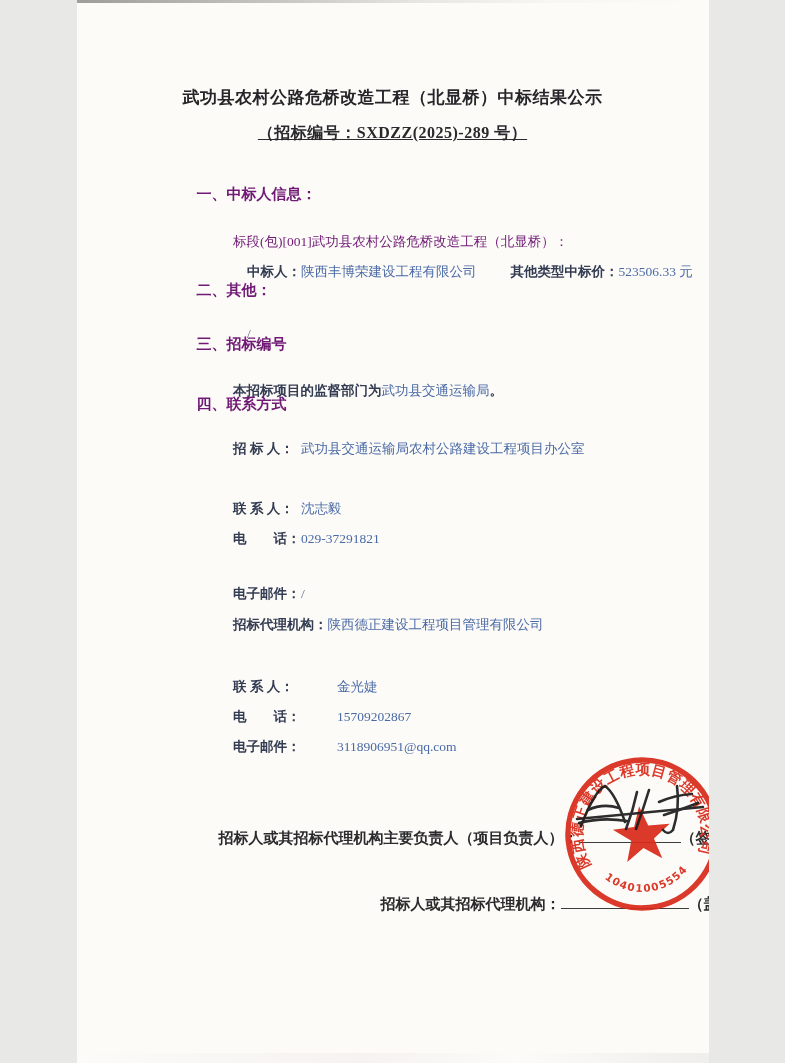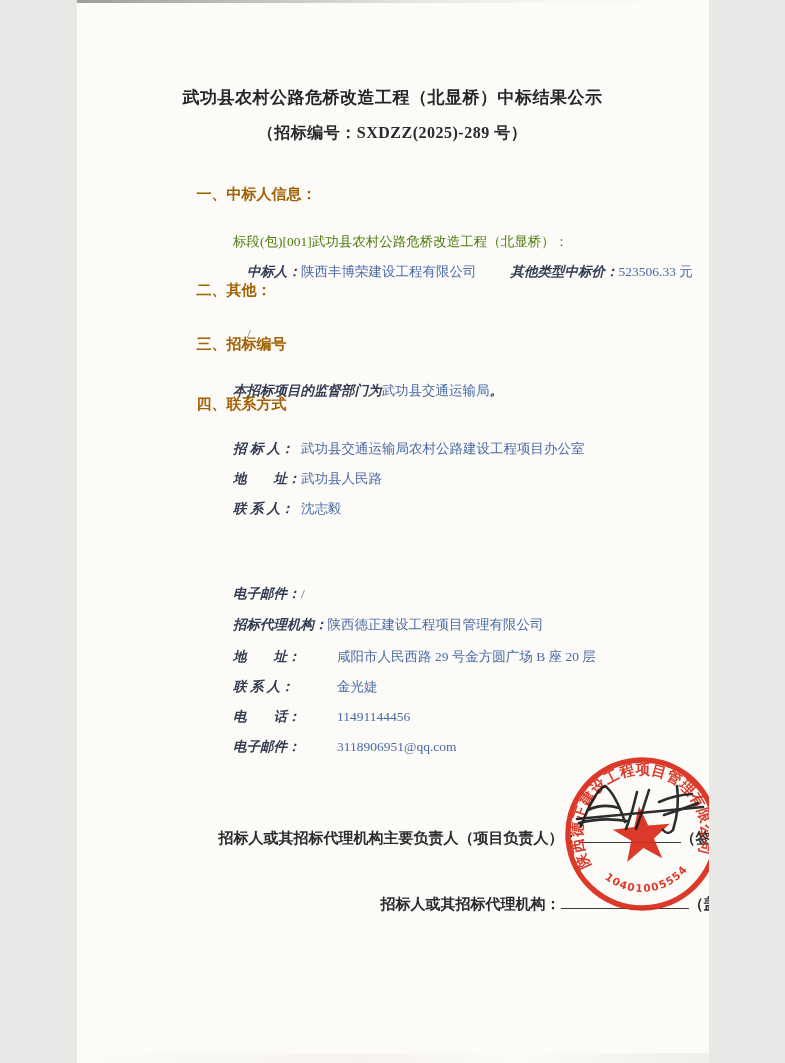--- a/index.html
+++ b/index.html
@@ -24,7 +24,7 @@
   }
   .doc-subtitle {
     position:absolute; top:123px; left:0; width:100%; text-align:center;
-    font-size:16px; font-weight:700; color:#2a2a2e; letter-spacing:.5px;
+    font-size:16px; font-weight:700; color:#2a2a2e; letter-spacing:.5px;text-decoration:underline;
   }
   .sec-heading {
     position:absolute; left:120px;

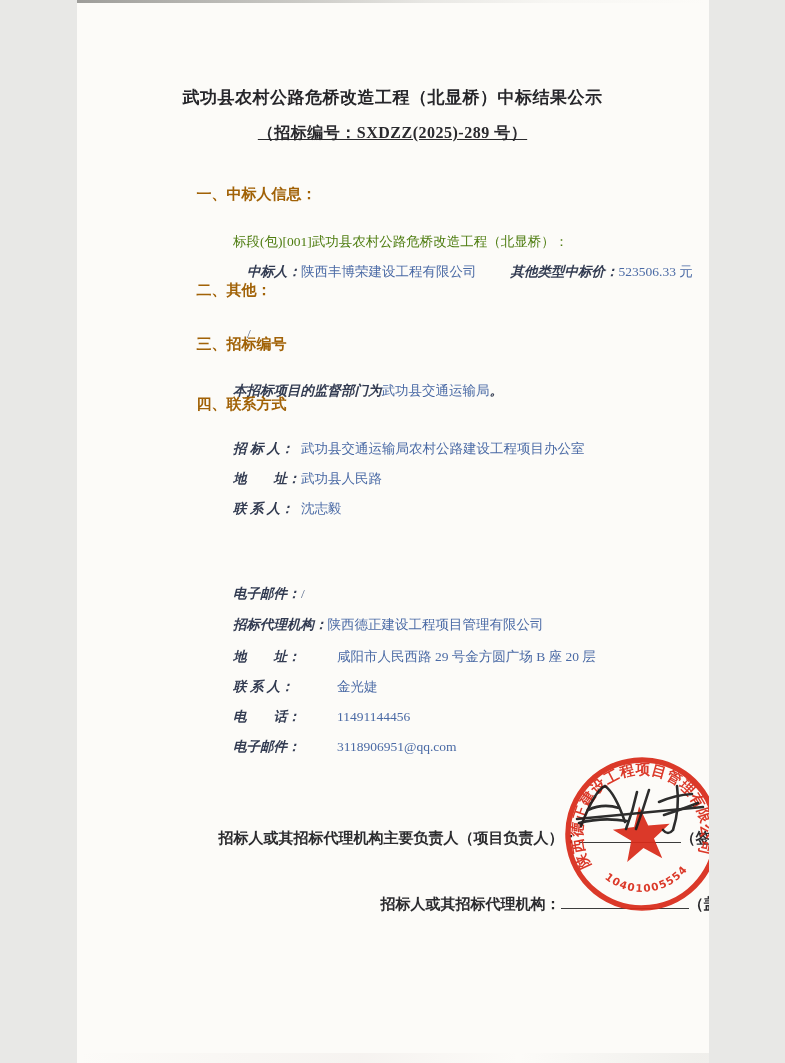--- a/index.html
+++ b/index.html
@@ -29,7 +29,7 @@
   .sec-heading {
     position:absolute; left:120px;
     font-family:"DejaVu Sans","Liberation Sans",sans-serif;
-    font-size:15px; font-weight:700; color:#a16207;
+    font-size:15px; font-weight:700; color:#701a75;
   }
   .row { position:absolute; left:143px; font-size:13.5px; white-space:pre; }
   .indent { left:157px; }

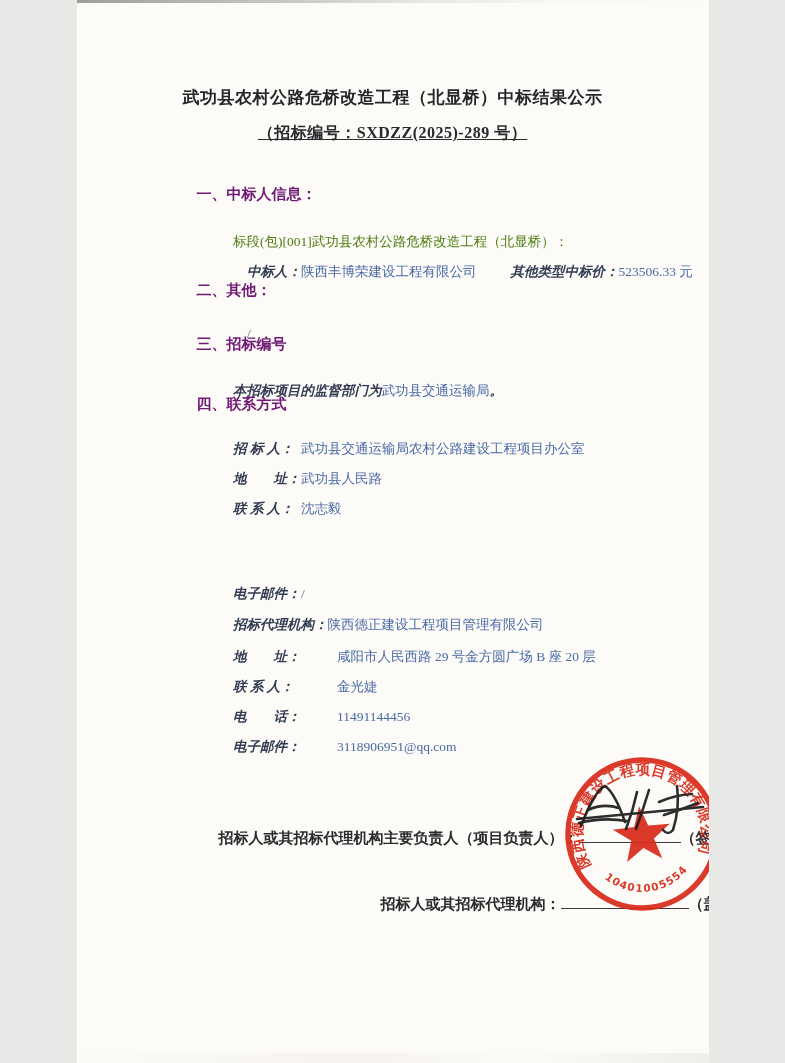--- a/index.html
+++ b/index.html
@@ -35,7 +35,7 @@
   .indent { left:157px; }
   .lbl { color:#333c52; font-weight:600;font-style:italic; }
   .val { color:#4a6aa5;text-align:right; }
-  .val-dark { color:#4d7c0f; }
+  .val-dark { color:#701a75; }
   .slash { color:#5a6b8c; }
   .lbl-t { display:inline-block; min-width:68px; }
   .lbl-a { display:inline-block; min-width:104px; }

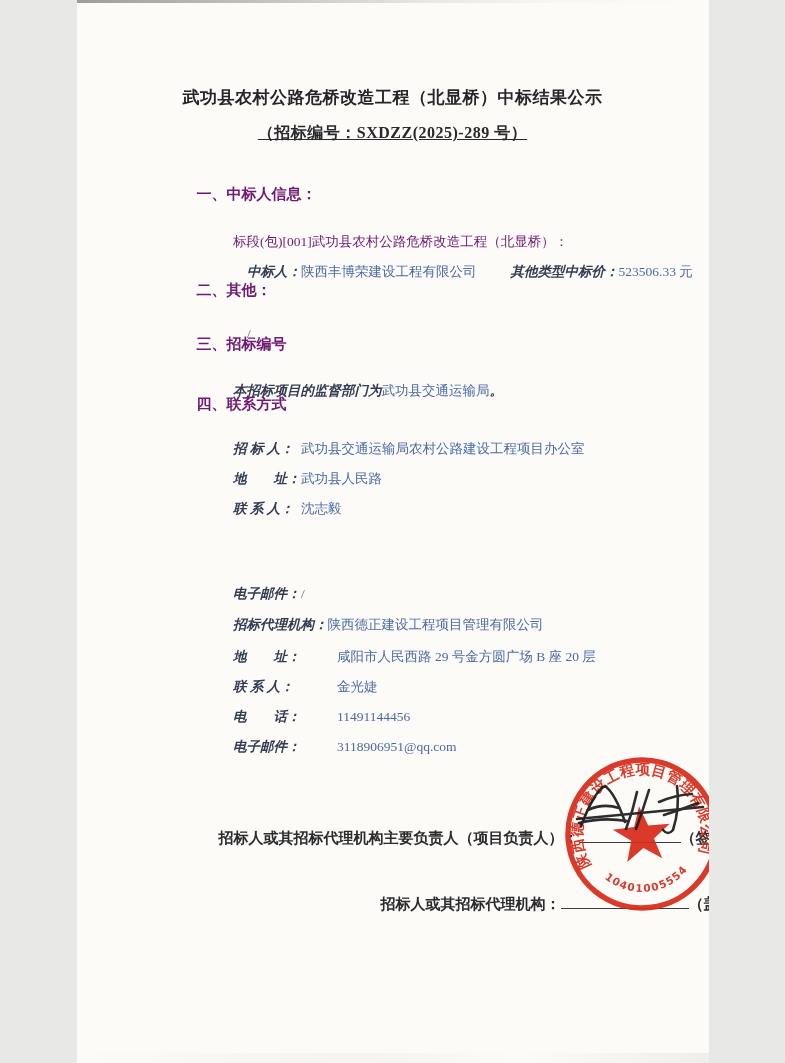--- a/index.html
+++ b/index.html
@@ -33,7 +33,7 @@
   }
   .row { position:absolute; left:143px; font-size:13.5px; white-space:pre; }
   .indent { left:157px; }
-  .lbl { color:#333c52; font-weight:600;font-style:italic; }
+  .lbl { color:#333c52; font-weight:600; }
   .val { color:#4a6aa5;text-align:right; }
   .val-dark { color:#701a75; }
   .slash { color:#5a6b8c; }

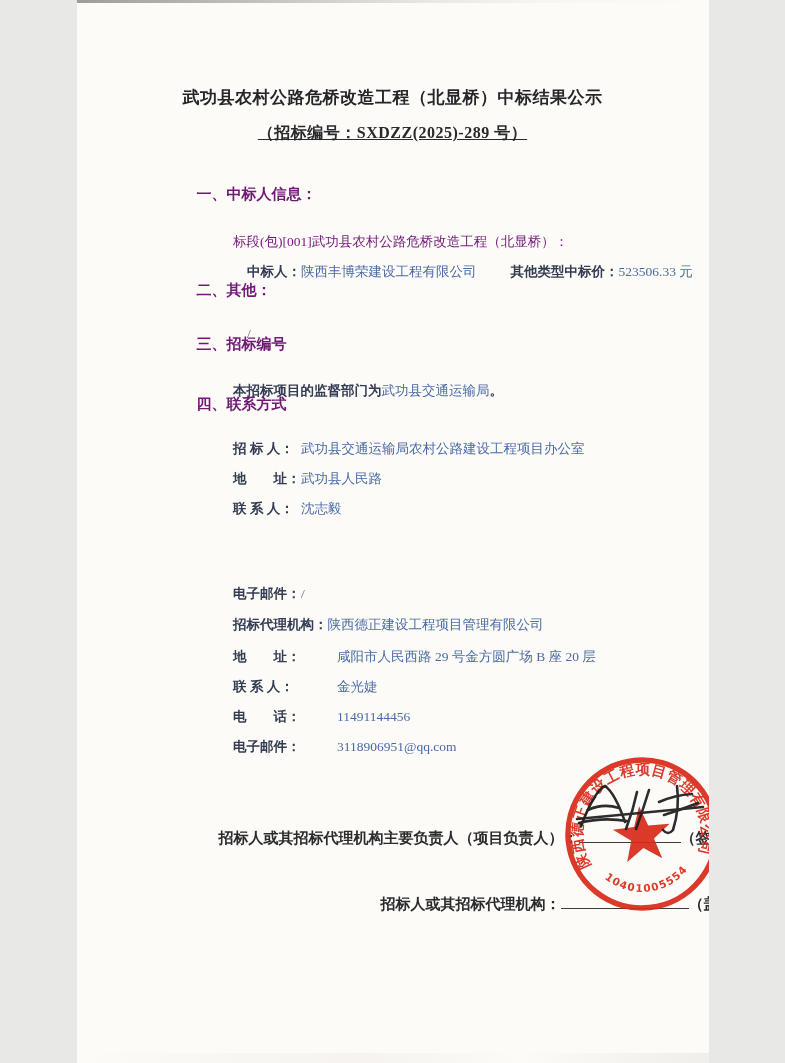--- a/index.html
+++ b/index.html
@@ -83,9 +83,6 @@
   <div class="row" style="top:424px">
     <span class="lbl lbl-t">招 标 人：</span><span class="val">武功县交通运输局农村公路建设工程项目办公室</span>
   </div>
-  <div class="row" style="top:454px">
-    <span class="lbl lbl-t">地　　址：</span><span class="val">武功县人民路</span>
-  </div>
   <div class="row" style="top:484px">
     <span class="lbl lbl-t">联 系 人：</span><span class="val">沈志毅</span>
   </div>

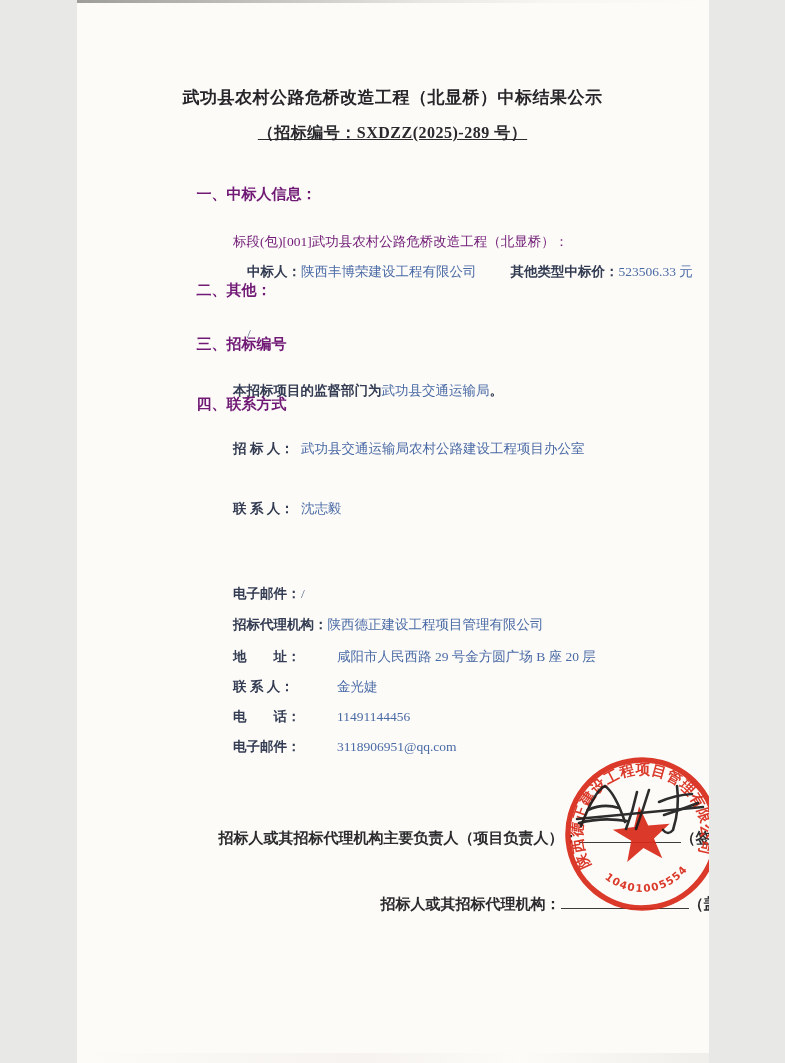--- a/index.html
+++ b/index.html
@@ -86,6 +86,9 @@
   <div class="row" style="top:484px">
     <span class="lbl lbl-t">联 系 人：</span><span class="val">沈志毅</span>
   </div>
+  <div class="row" style="top:514px">
+    <span class="lbl lbl-t">电　　话：</span><span class="val">029-37291821</span>
+  </div>
   <div class="row" style="top:569px">
     <span class="lbl lbl-t">电子邮件：</span><span class="slash">/</span>
   </div>

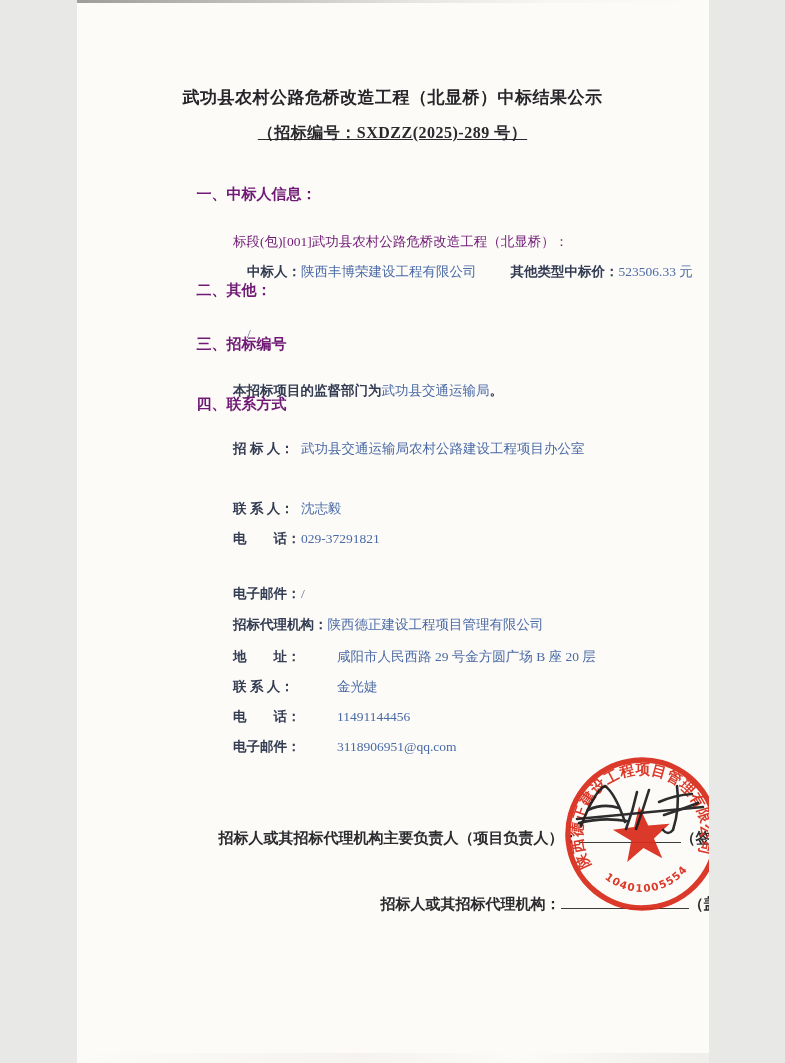--- a/index.html
+++ b/index.html
@@ -96,9 +96,6 @@
   <div class="row" style="top:600px">
     <span class="lbl">招标代理机构：</span><span class="val">陕西德正建设工程项目管理有限公司</span>
   </div>
-  <div class="row" style="top:632px">
-    <span class="lbl lbl-a">地　　址：</span><span class="val">咸阳市人民西路 29 号金方圆广场 B 座 20 层</span>
-  </div>
   <div class="row" style="top:662px">
     <span class="lbl lbl-a">联 系 人：</span><span class="val">金光婕</span>
   </div>

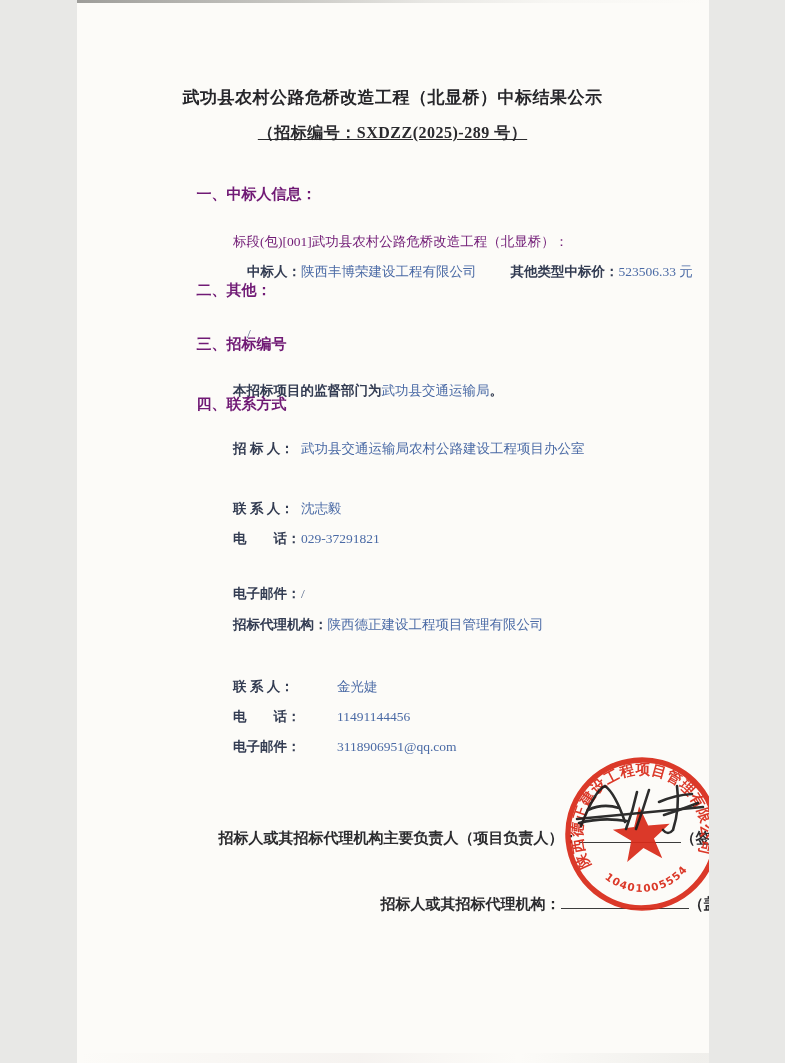--- a/index.html
+++ b/index.html
@@ -100,7 +100,7 @@
     <span class="lbl lbl-a">联 系 人：</span><span class="val">金光婕</span>
   </div>
   <div class="row" style="top:692px">
-    <span class="lbl lbl-a">电　　话：</span><span class="val">11491144456</span>
+    <span class="lbl lbl-a">电　　话：</span><span class="val">15709202867</span>
   </div>
   <div class="row" style="top:722px">
     <span class="lbl lbl-a">电子邮件：</span><span class="val">3118906951@qq.com</span>

